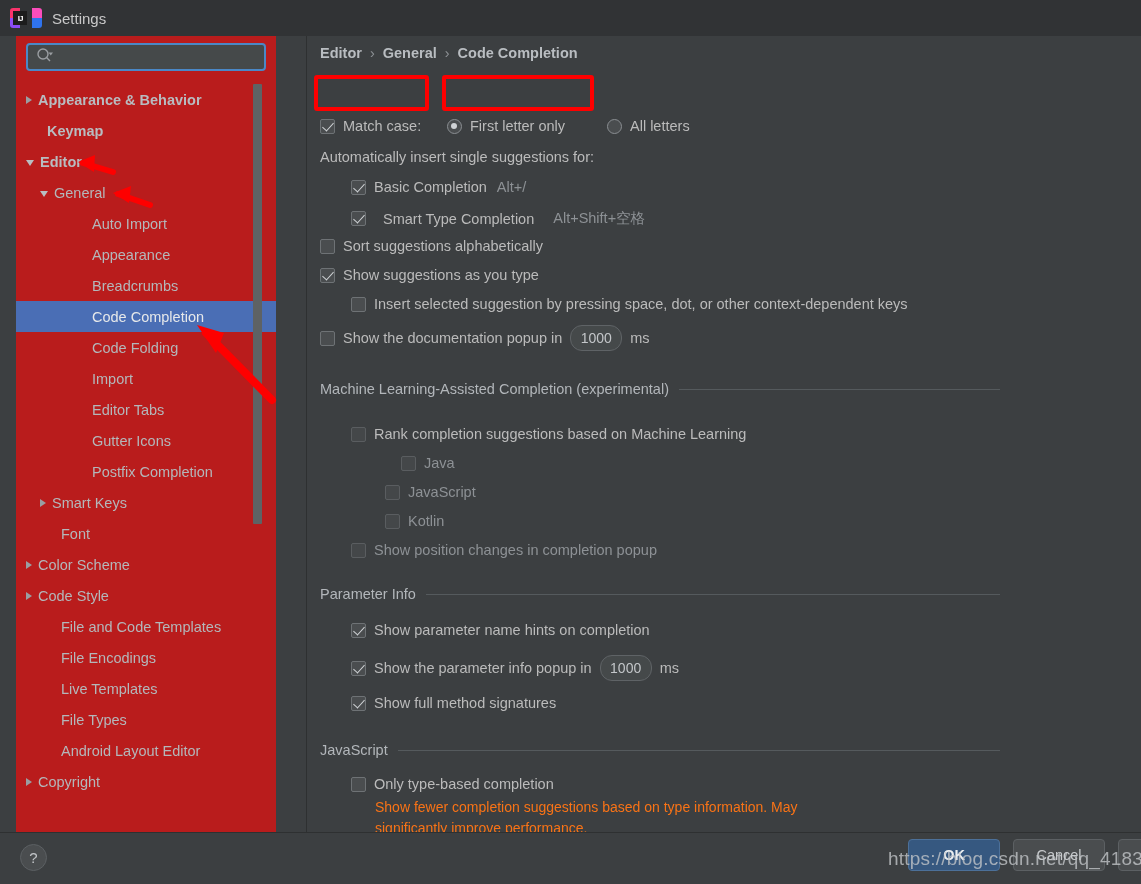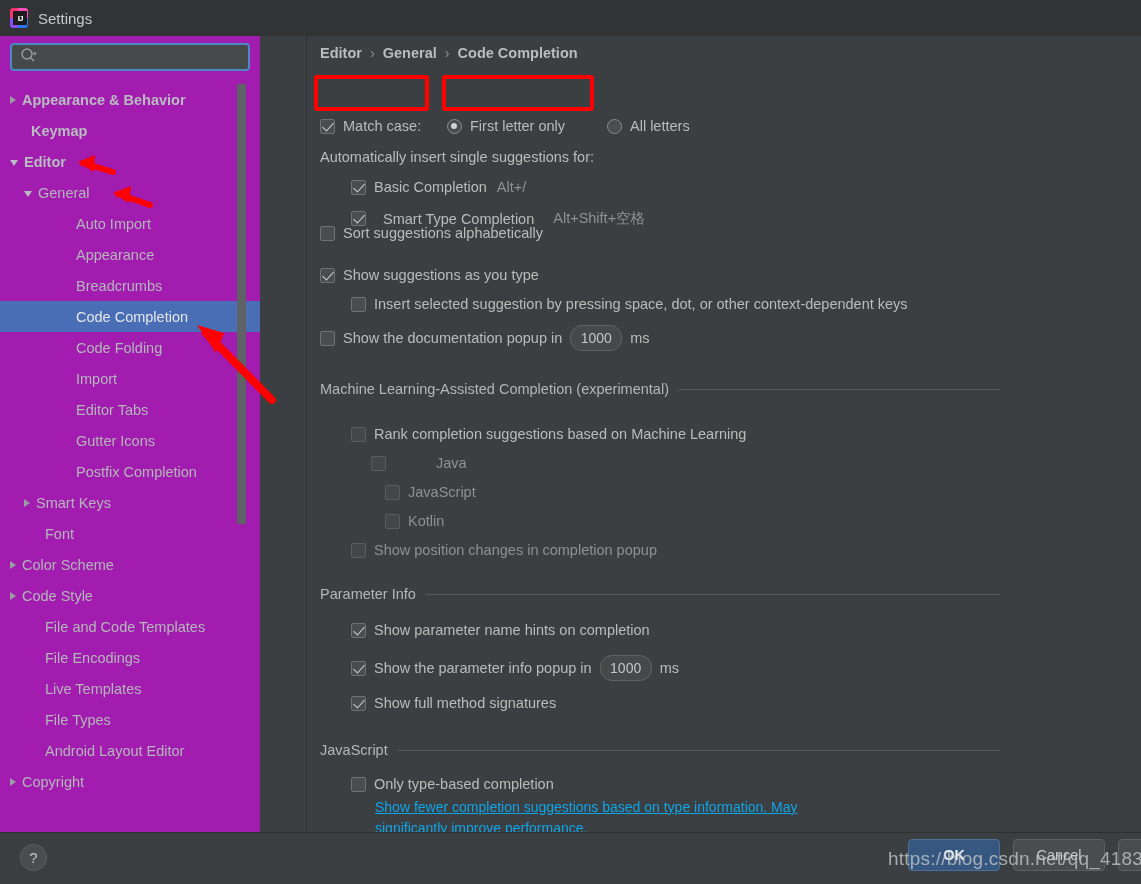--- a/index.html
+++ b/index.html
@@ -26,7 +26,7 @@
     padding-left: 10px;
   }
   #logo {
-    width: 18px; height: 20px;
+    width: 32px; height: 20px;
     position: relative;
     flex: 0 0 auto;
     margin-right: 10px;

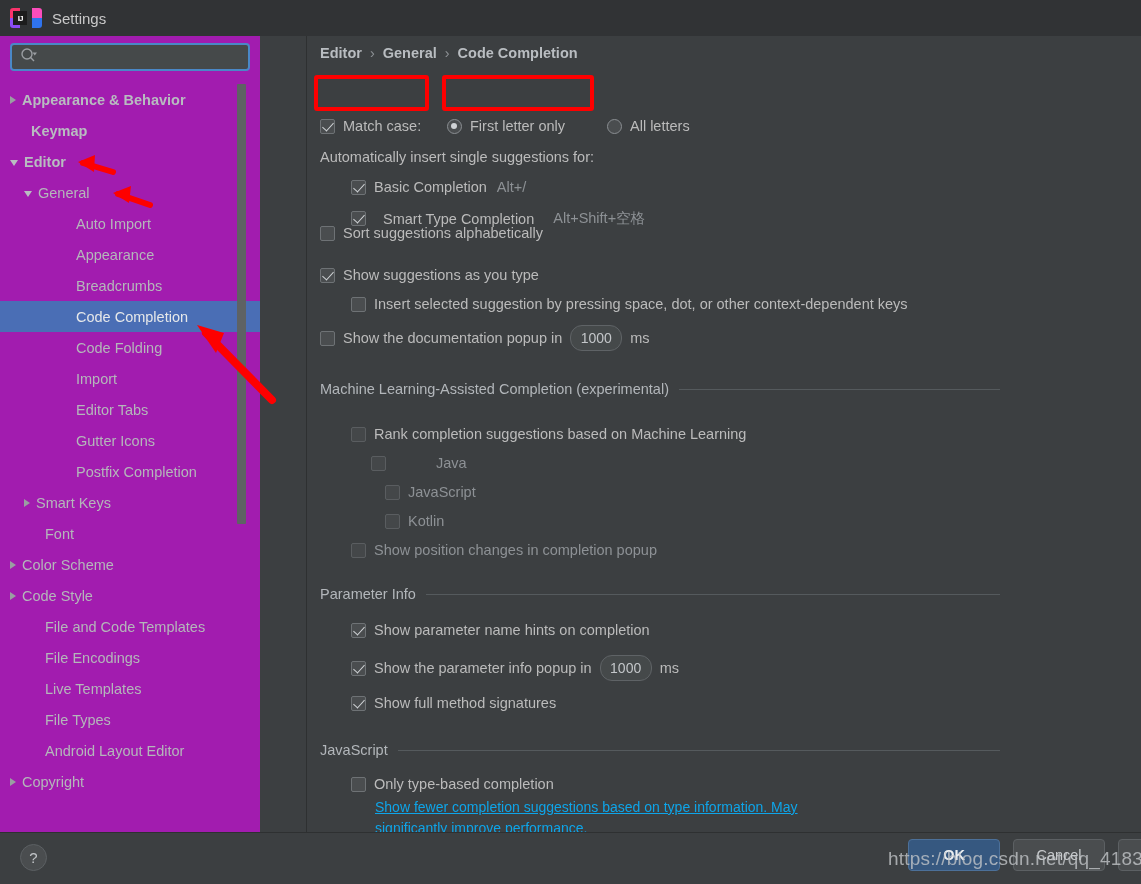--- a/index.html
+++ b/index.html
@@ -47,9 +47,9 @@
 
   
   #sidebar {
-    position: absolute; left: 0; top: 36px;
+    position: absolute; left: 16px; top: 36px;
     width: 260px; height: 796px;
-    background: #a21caf;
+    background: #b91c1c;
     overflow: hidden;
   }
   #search-wrap {

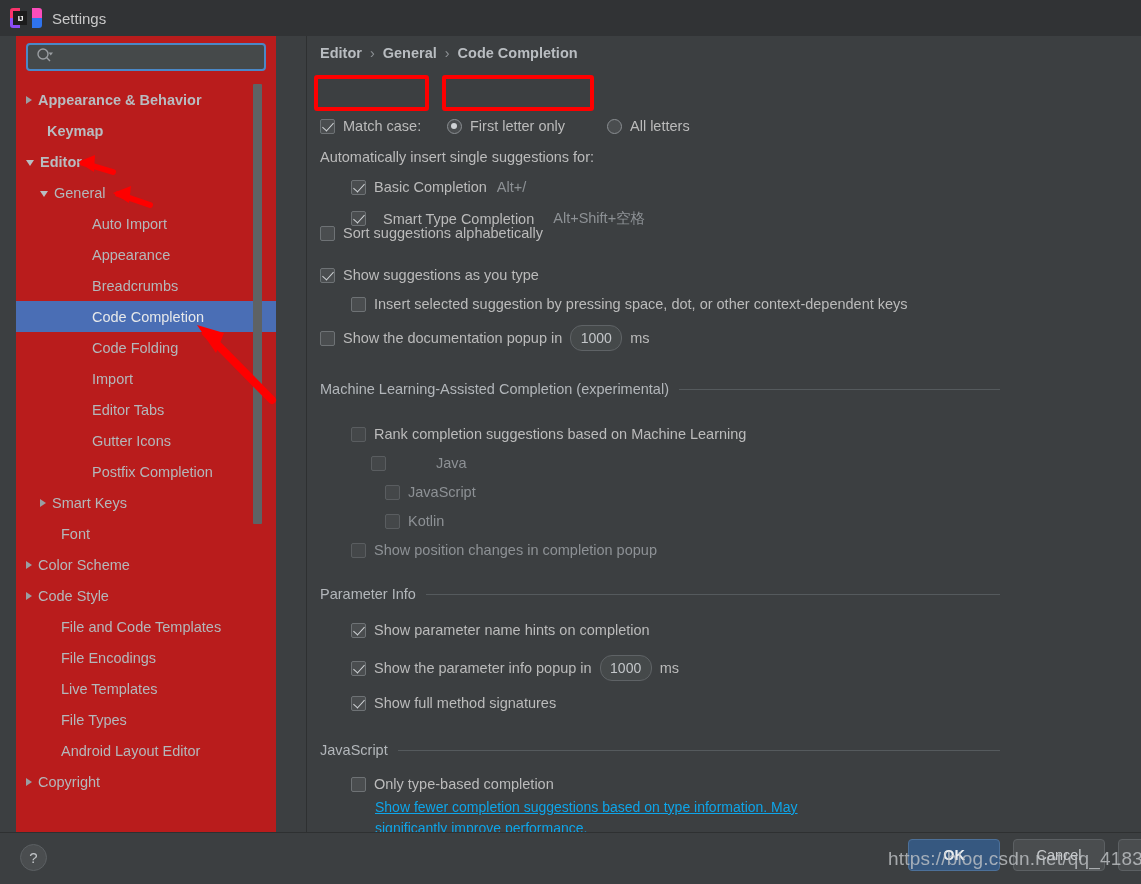--- a/index.html
+++ b/index.html
@@ -489,7 +489,7 @@
       <span class="shortcut">Alt+Shift+空格</span>
     </div>
 
-    <div class="row" style="left:13px; top:189px;">
+    <div class="row" style="left:13px; top:202px;">
       <span class="cb"></span>
       <span>Sort suggestions alphabetically</span>
     </div>

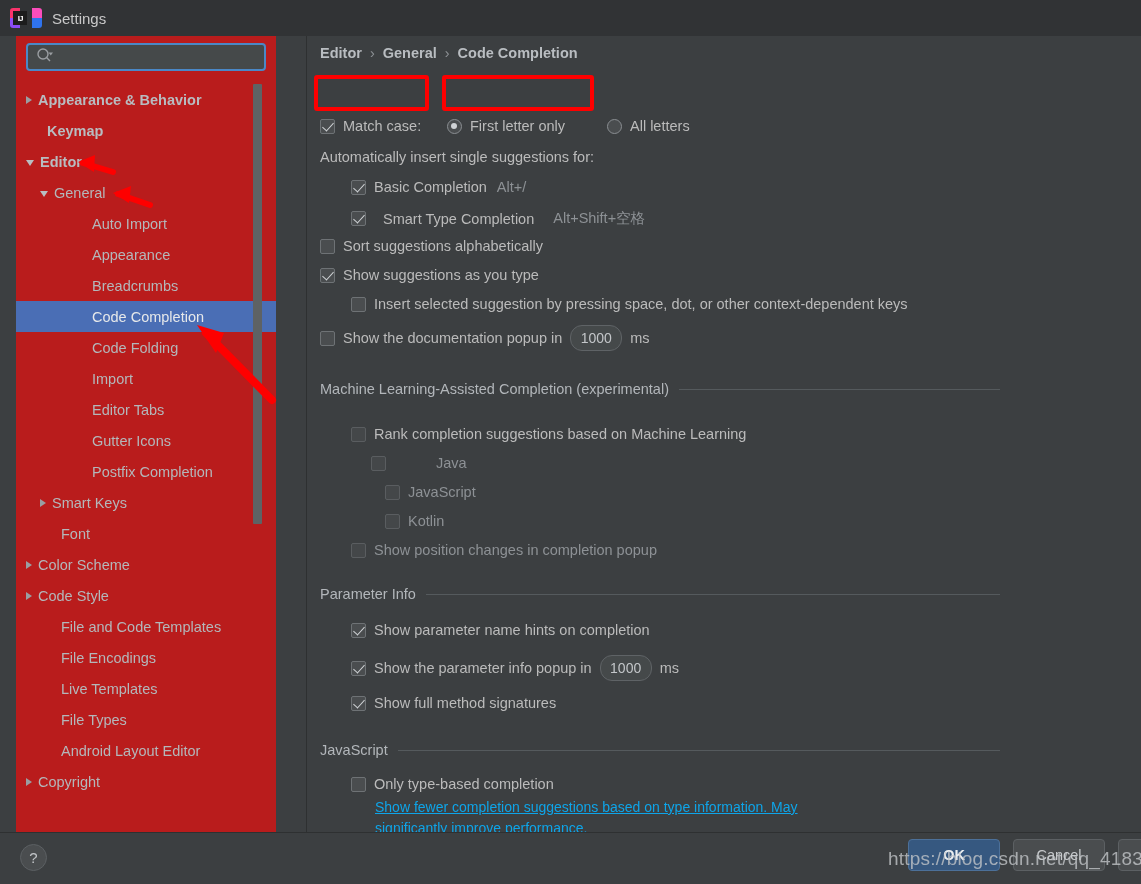--- a/index.html
+++ b/index.html
@@ -522,7 +522,7 @@
       <span class="cb dim"></span>
       <span>Rank completion suggestions based on Machine Learning</span>
     </div>
-    <div class="row dimtext" style="left:64px; top:419px;gap:42px;">
+    <div class="row dimtext" style="left:94px; top:419px;">
       <span class="cb dim"></span>
       <span>Java</span>
     </div>

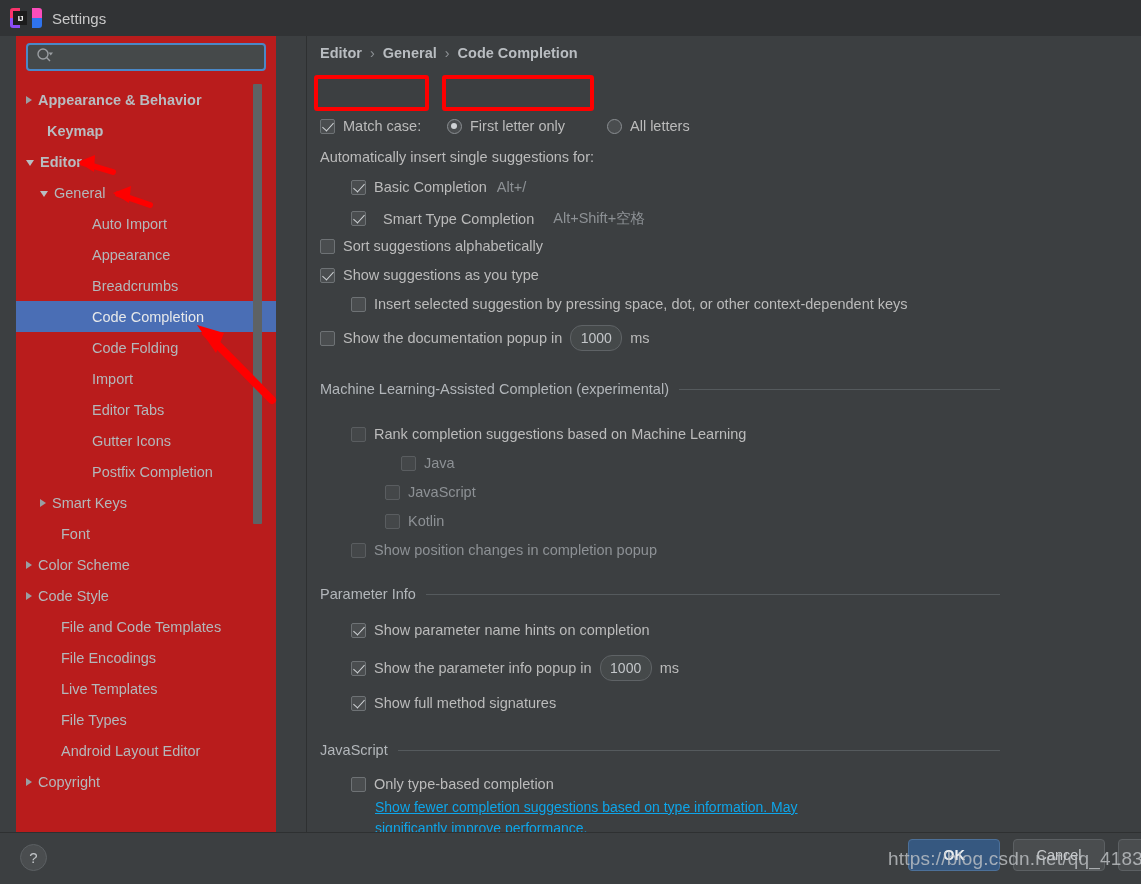--- a/index.html
+++ b/index.html
@@ -213,10 +213,9 @@
   .helptext {
     position: absolute;
     font-size: 14px;
-    color: #0ea5e9;
+    color: #f97316;
     line-height: 21px;
     white-space: pre-line;
-    text-decoration: underline;
   }
 
   

